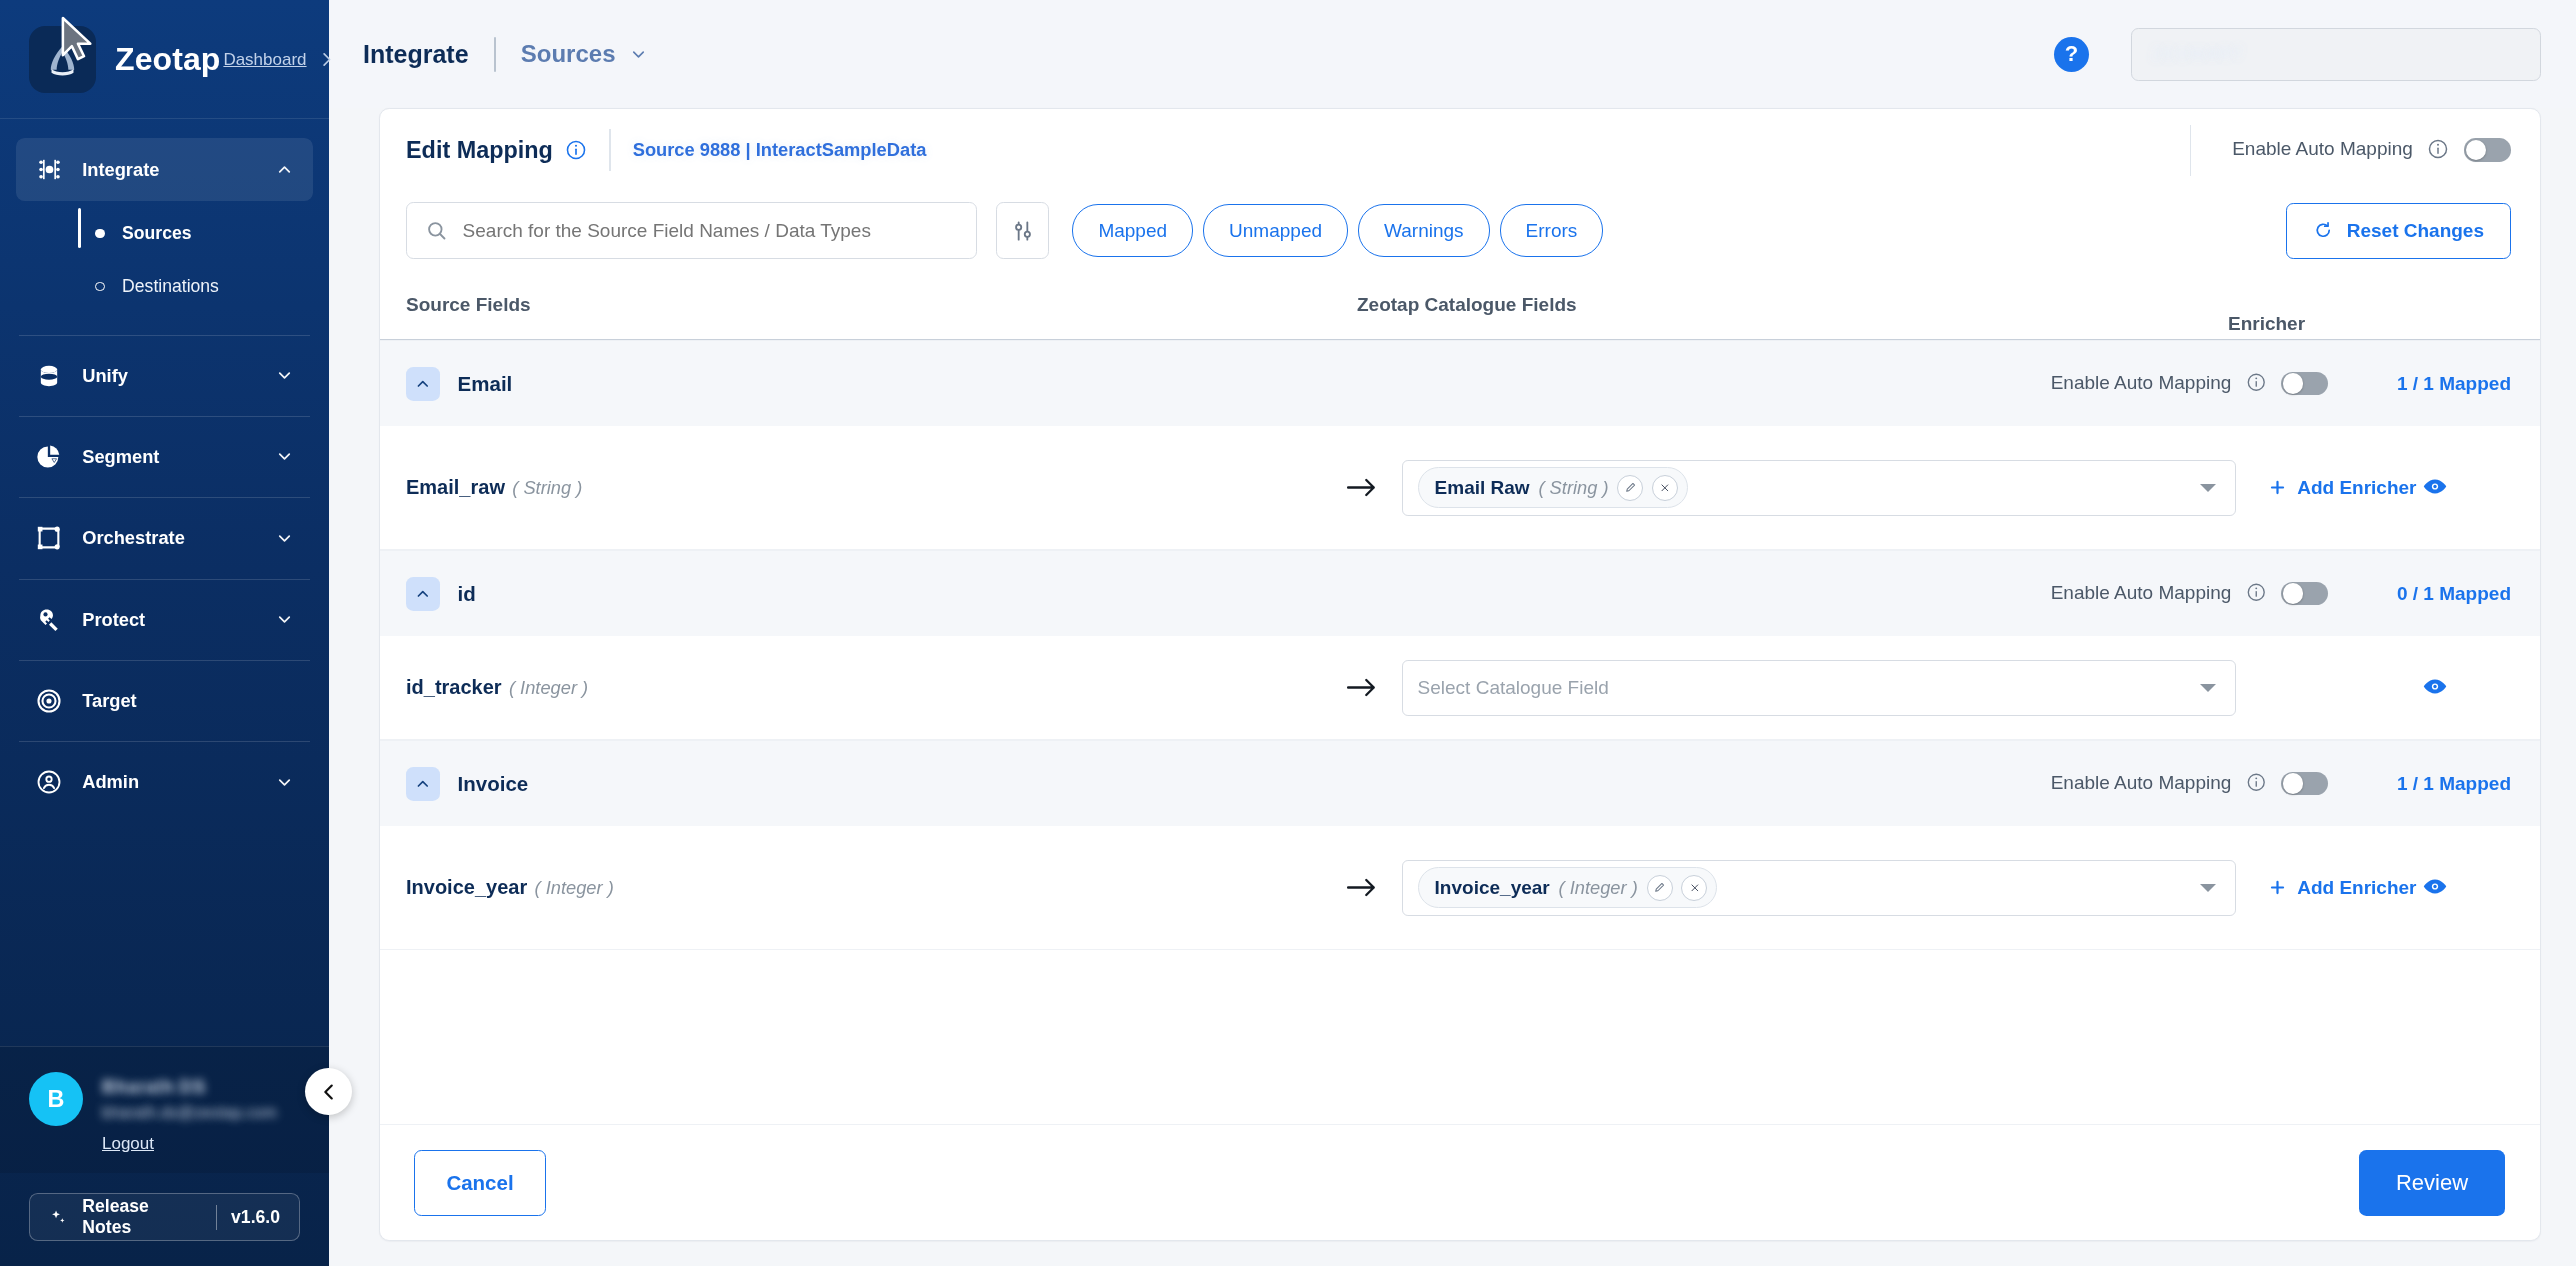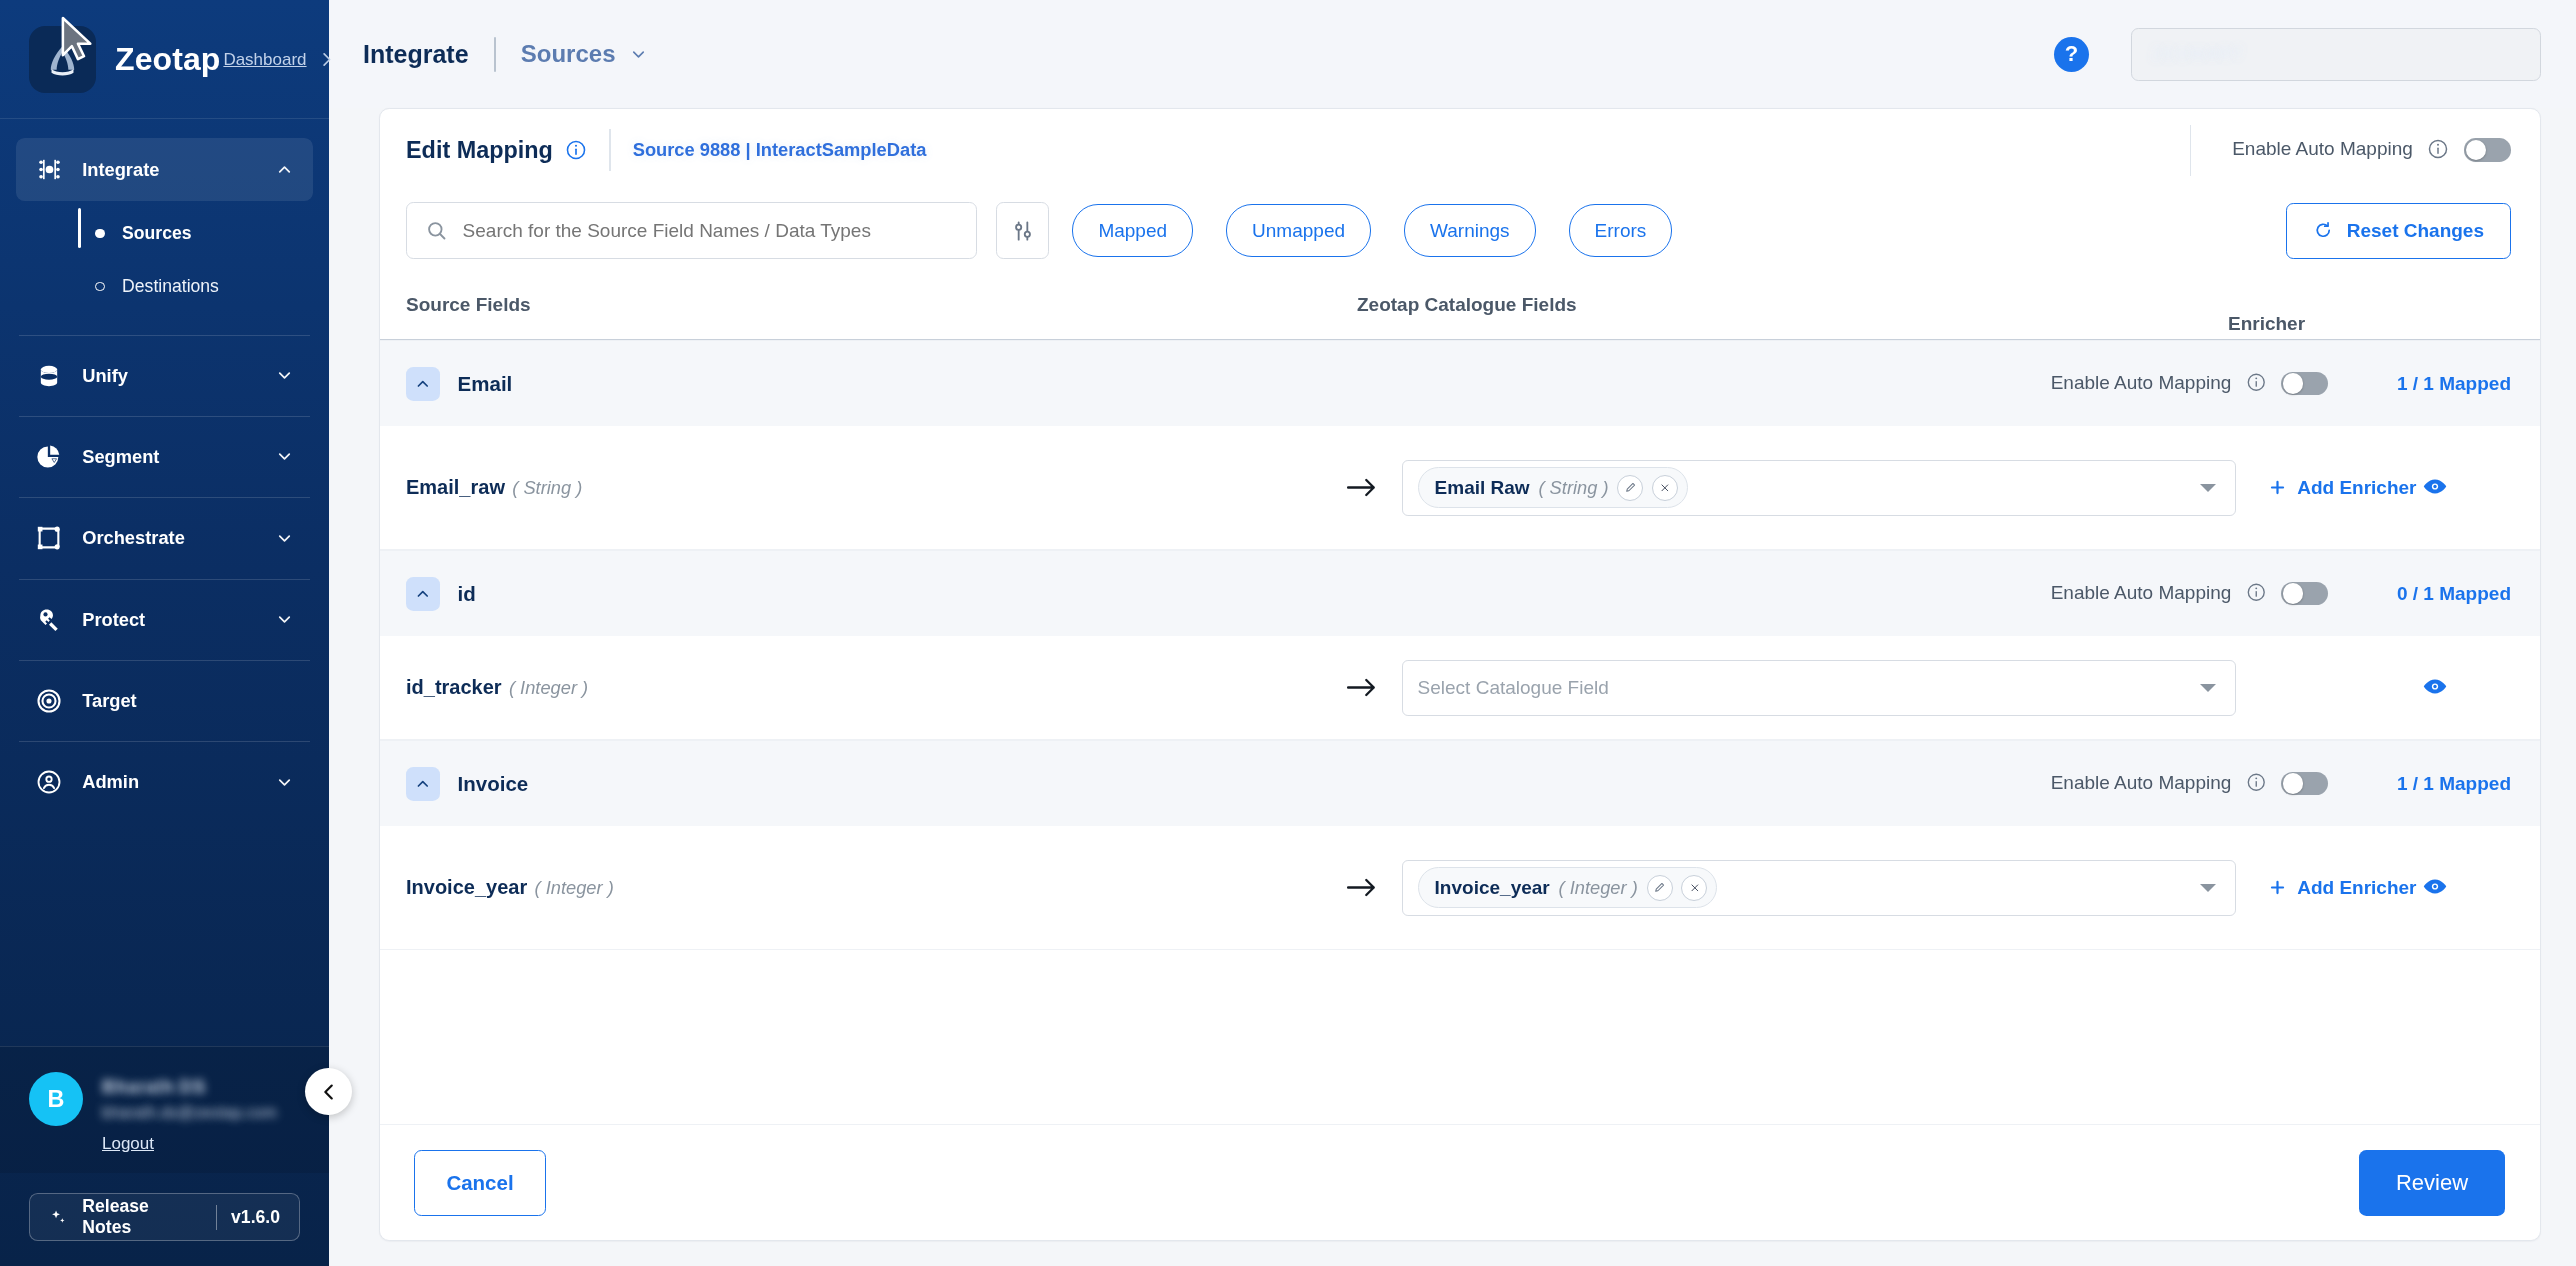--- a/index.html
+++ b/index.html
@@ -174,7 +174,7 @@
     border:0.7px solid #d7dce3; border-radius: 7.3px; background:#fff;
     display:flex; align-items:center; justify-content:center; cursor:pointer; flex:none;
   }
-  .chips { display:flex; align-items:center; gap: 33px; margin-left: 23.4px; text-align: right; }
+  .chips { display:flex; align-items:center; gap: 10px; margin-left: 23.4px; text-align: right; }
   .chip {
     height: 53px; padding: 0 25px; border-radius: 26px;
     border: 1.5px solid #1a73ec; color:#1a73ec; background:#fff;

